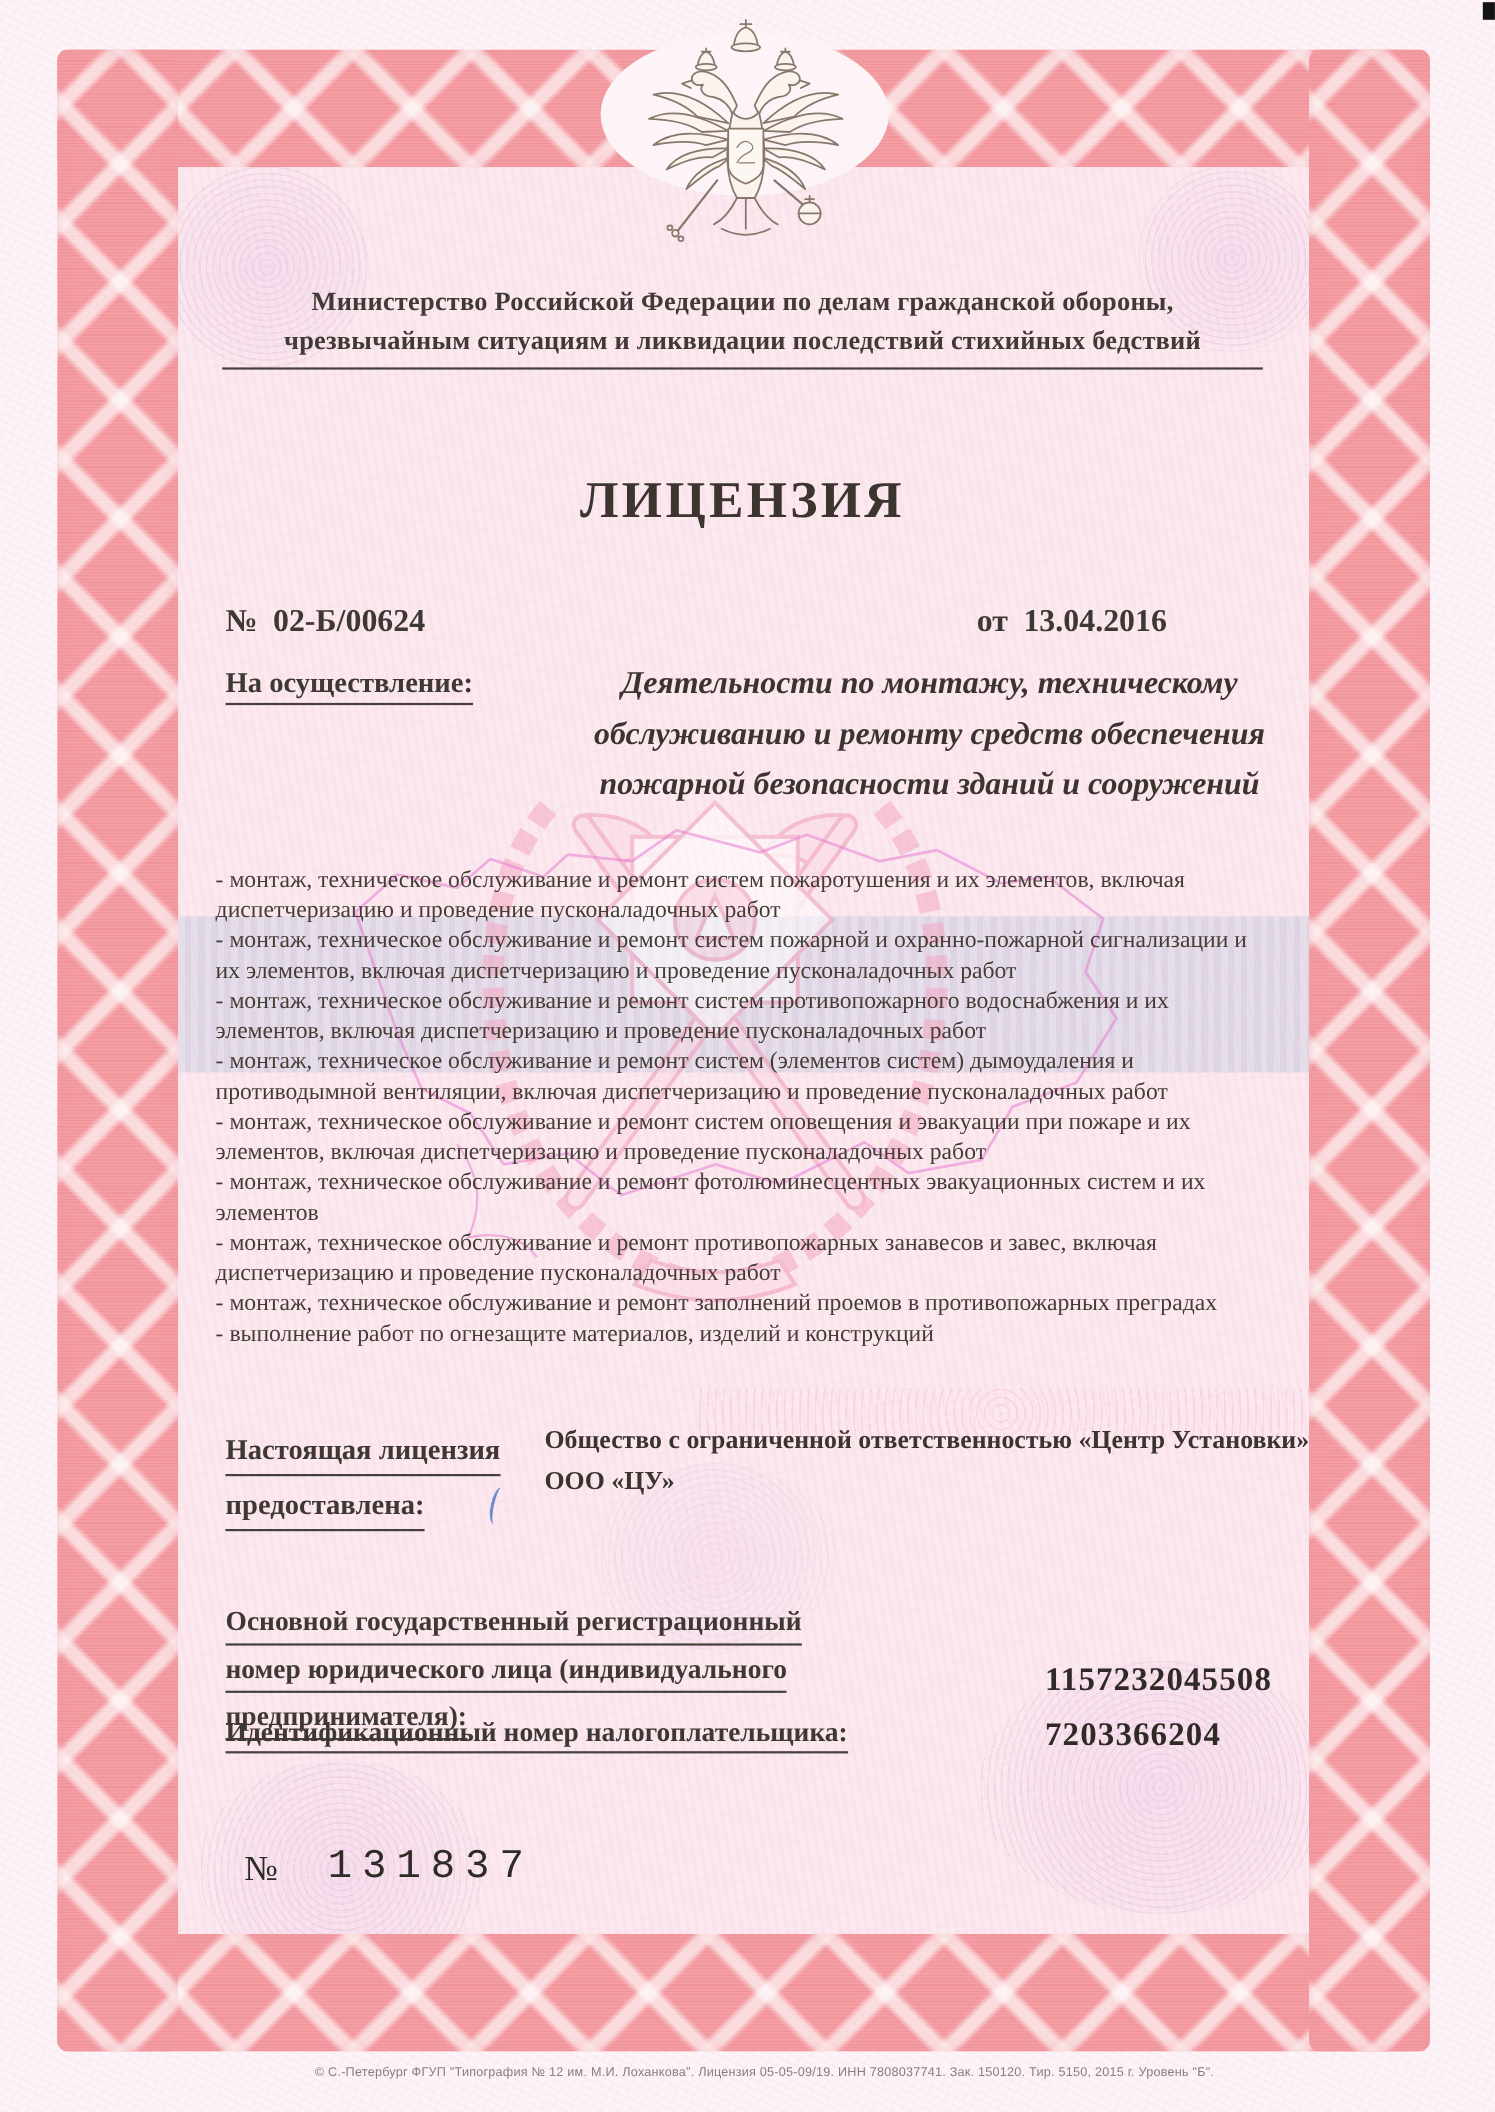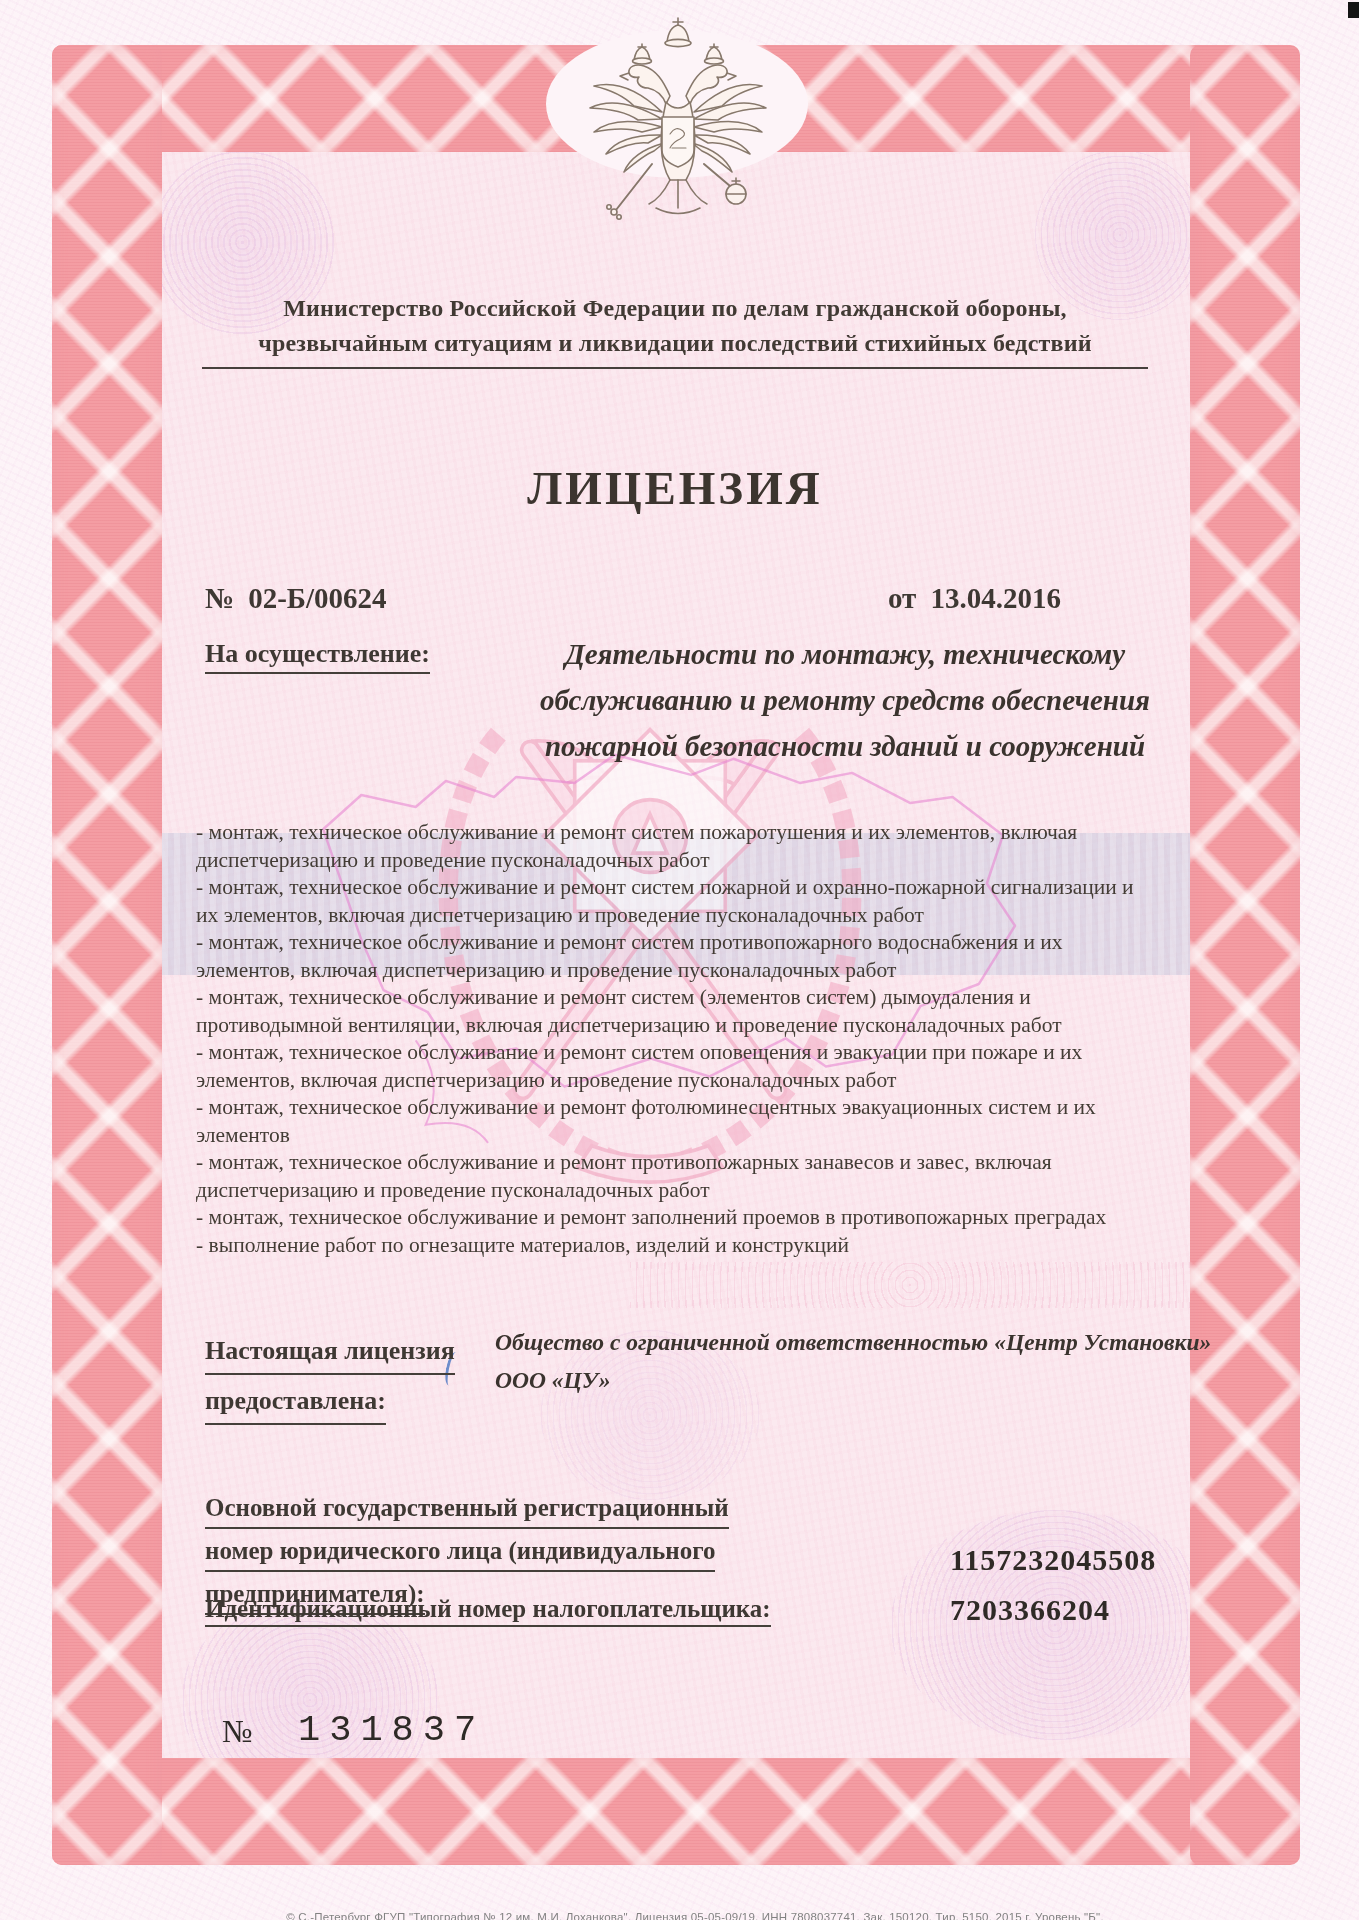--- a/index.html
+++ b/index.html
@@ -64,7 +64,7 @@
   .emblem{position:absolute;left:395px;top:635px;opacity:.55;}
   .map{position:absolute;left:295px;top:655px;opacity:.55;}
   
-  .t{position:absolute;white-space:nowrap;margin-top:33px;}
+  .t{position:absolute;white-space:nowrap;}
   .ministry{
     left:202px;top:258px;width:946px;text-align:center;white-space:normal;
     font-size:24px;font-weight:bold;line-height:35px;letter-spacing:.2px;

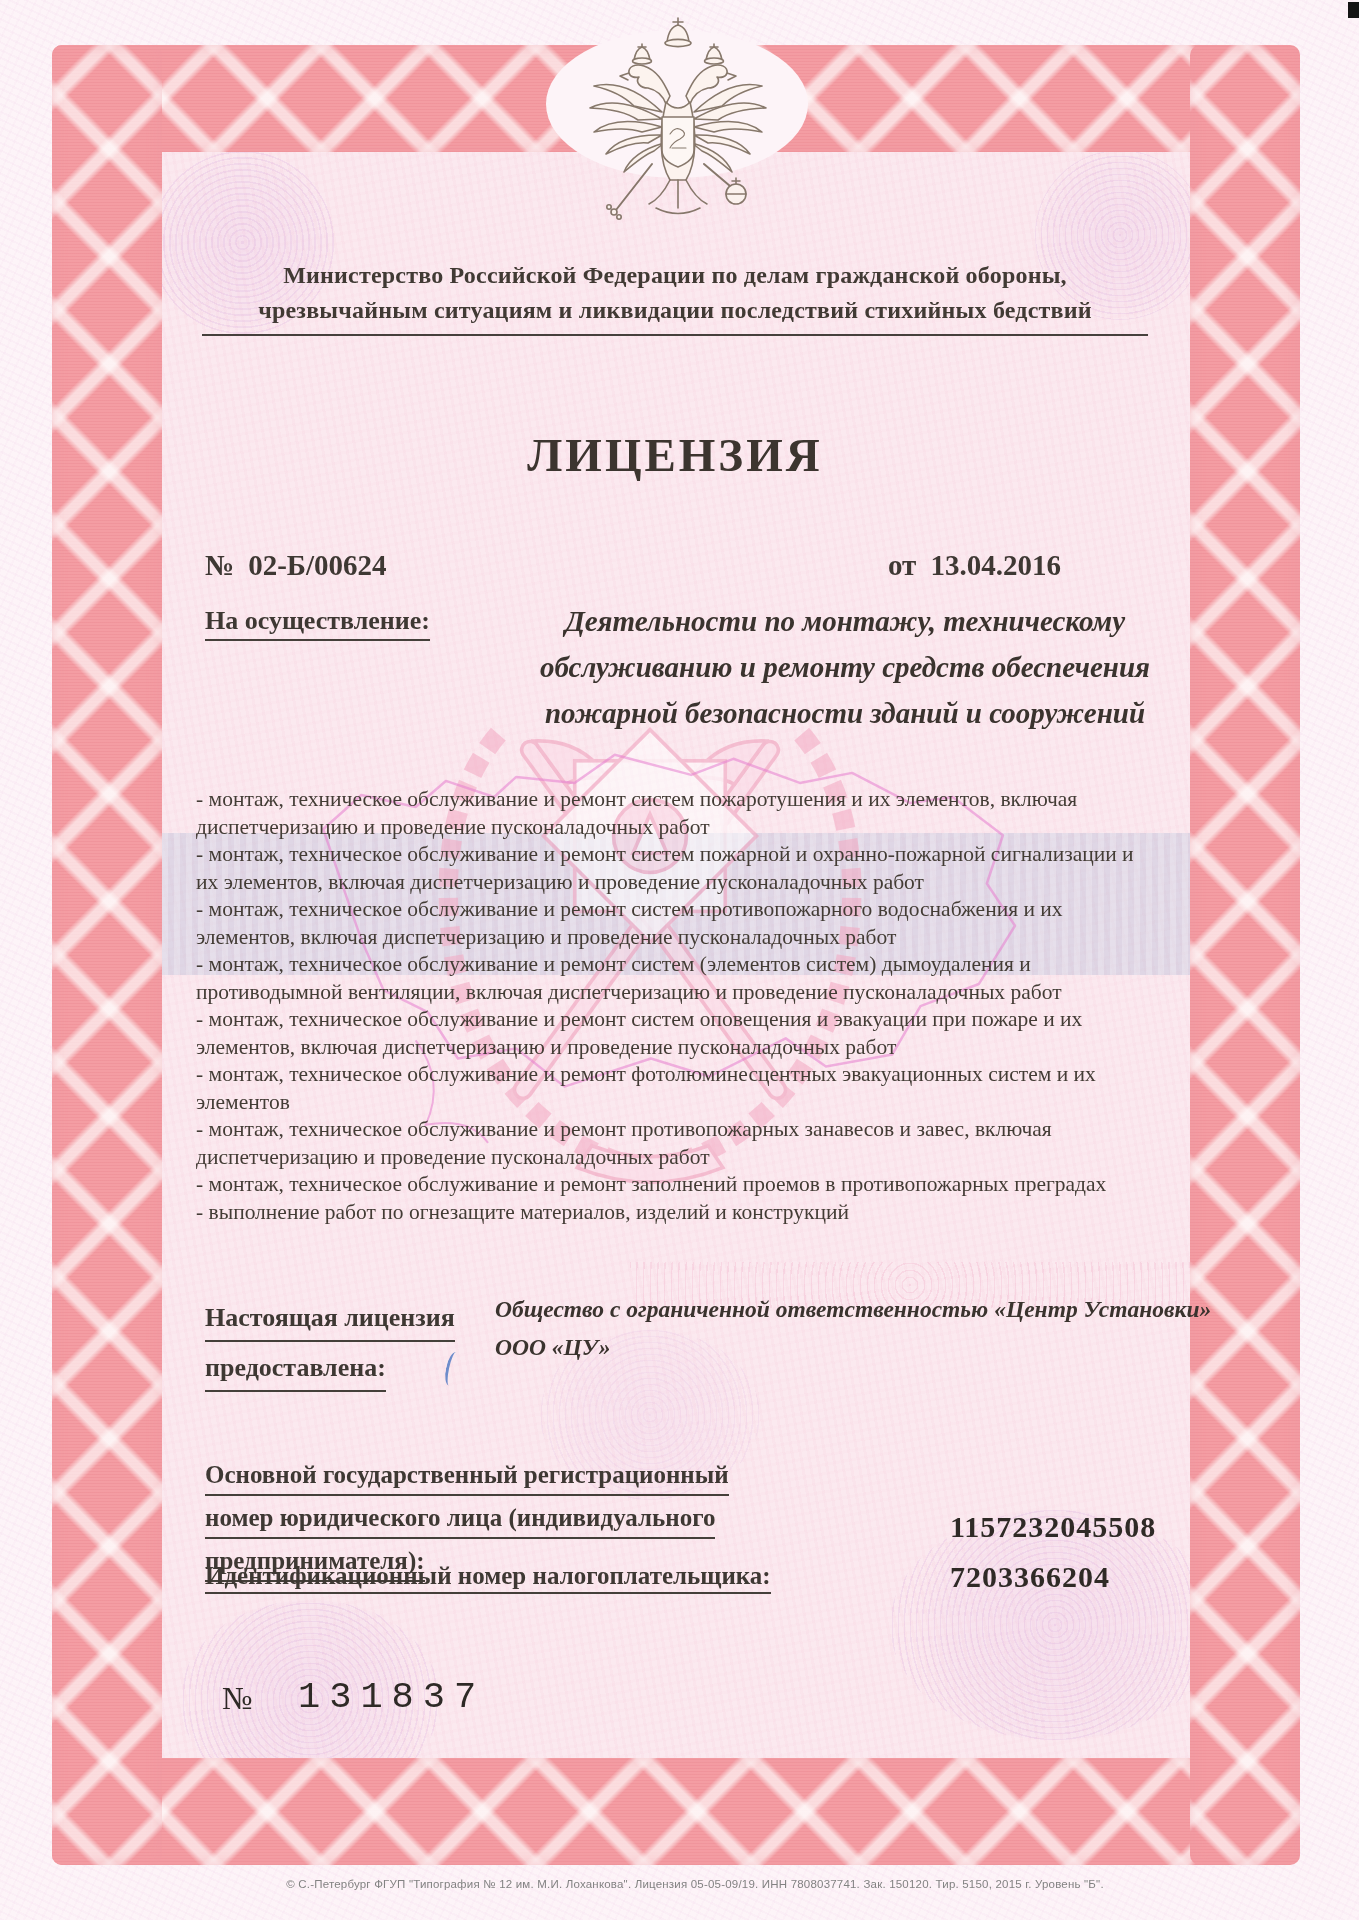--- a/index.html
+++ b/index.html
@@ -85,7 +85,7 @@
   .grantee-label{left:205px;top:1298px;font-size:26px;font-weight:bold;line-height:40px;}
   .grantee-label > span{display:block;margin-bottom:6px;}
   .grantee-label > span > *{}
-  .grantee-lines{left:495px;top:1290px;font-size:23.5px;font-style:italic;font-weight:bold;line-height:38px;color:#3a332e;}
+  .grantee-lines{left:495px;top:1290px;font-size:23.5px;font-weight:bold;line-height:38px;color:#3a332e;}
   .ogrn-label{left:205px;top:1458px;font-size:25px;font-weight:bold;line-height:34px;}
   .ogrn-label > span{display:block;margin-bottom:5px;}
   .inn-label{left:205px;top:1562px;font-size:25px;font-weight:bold;}

